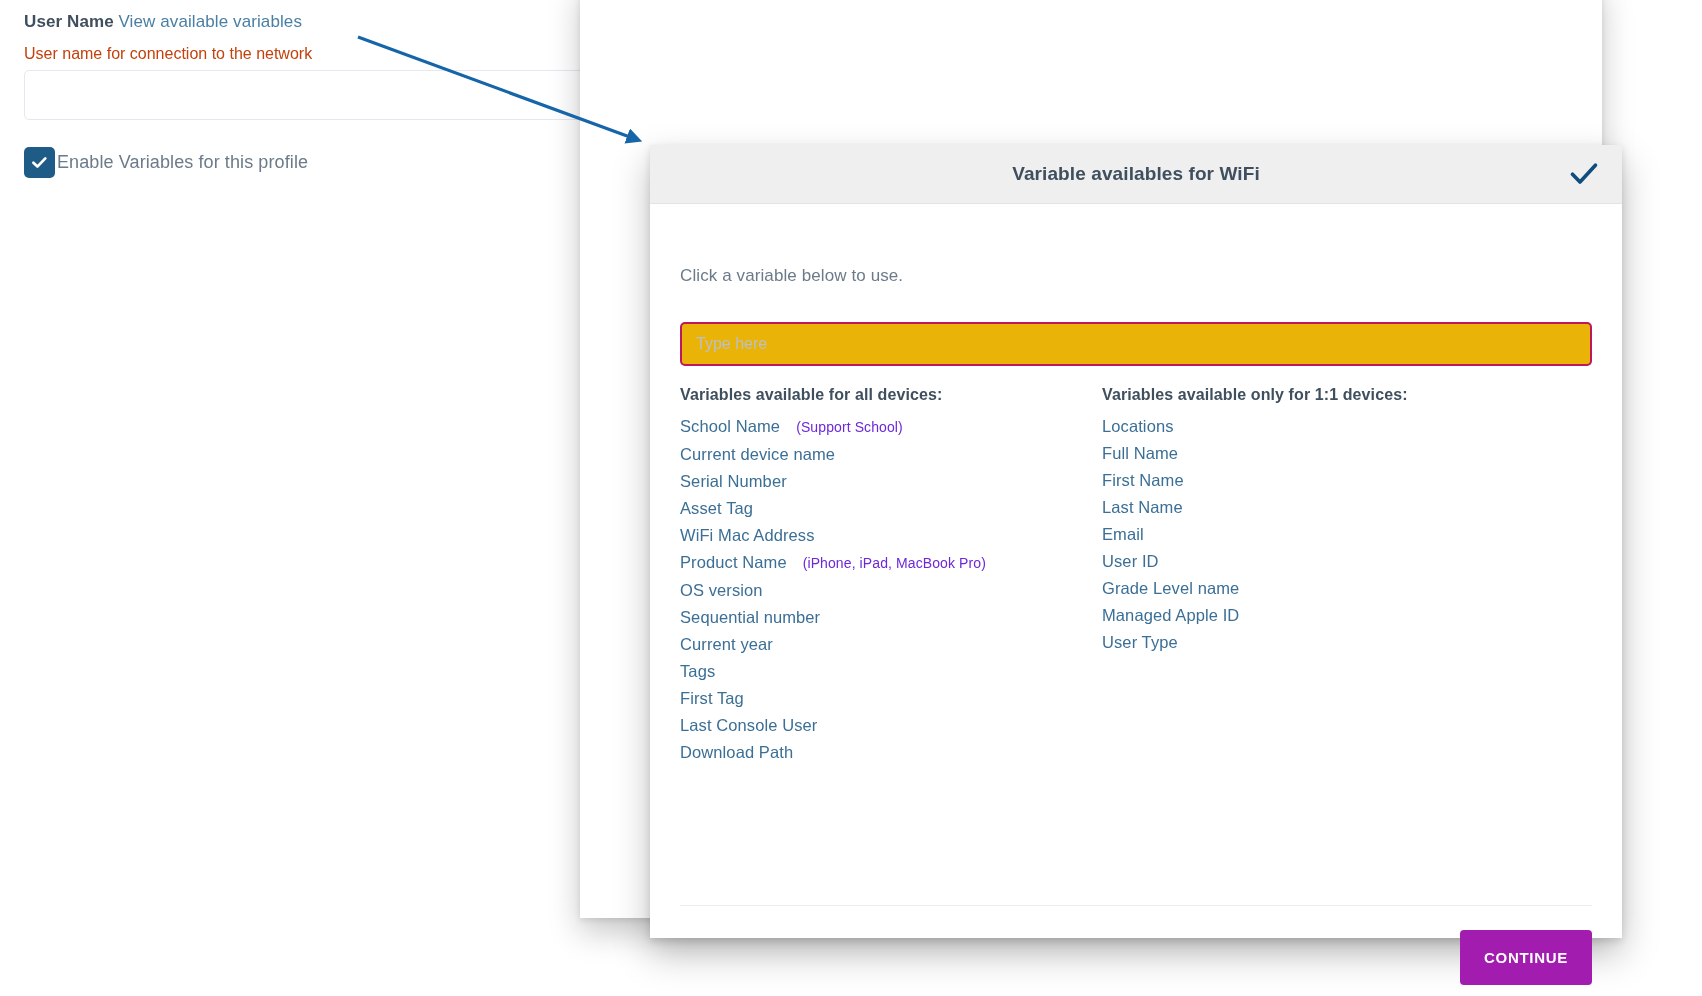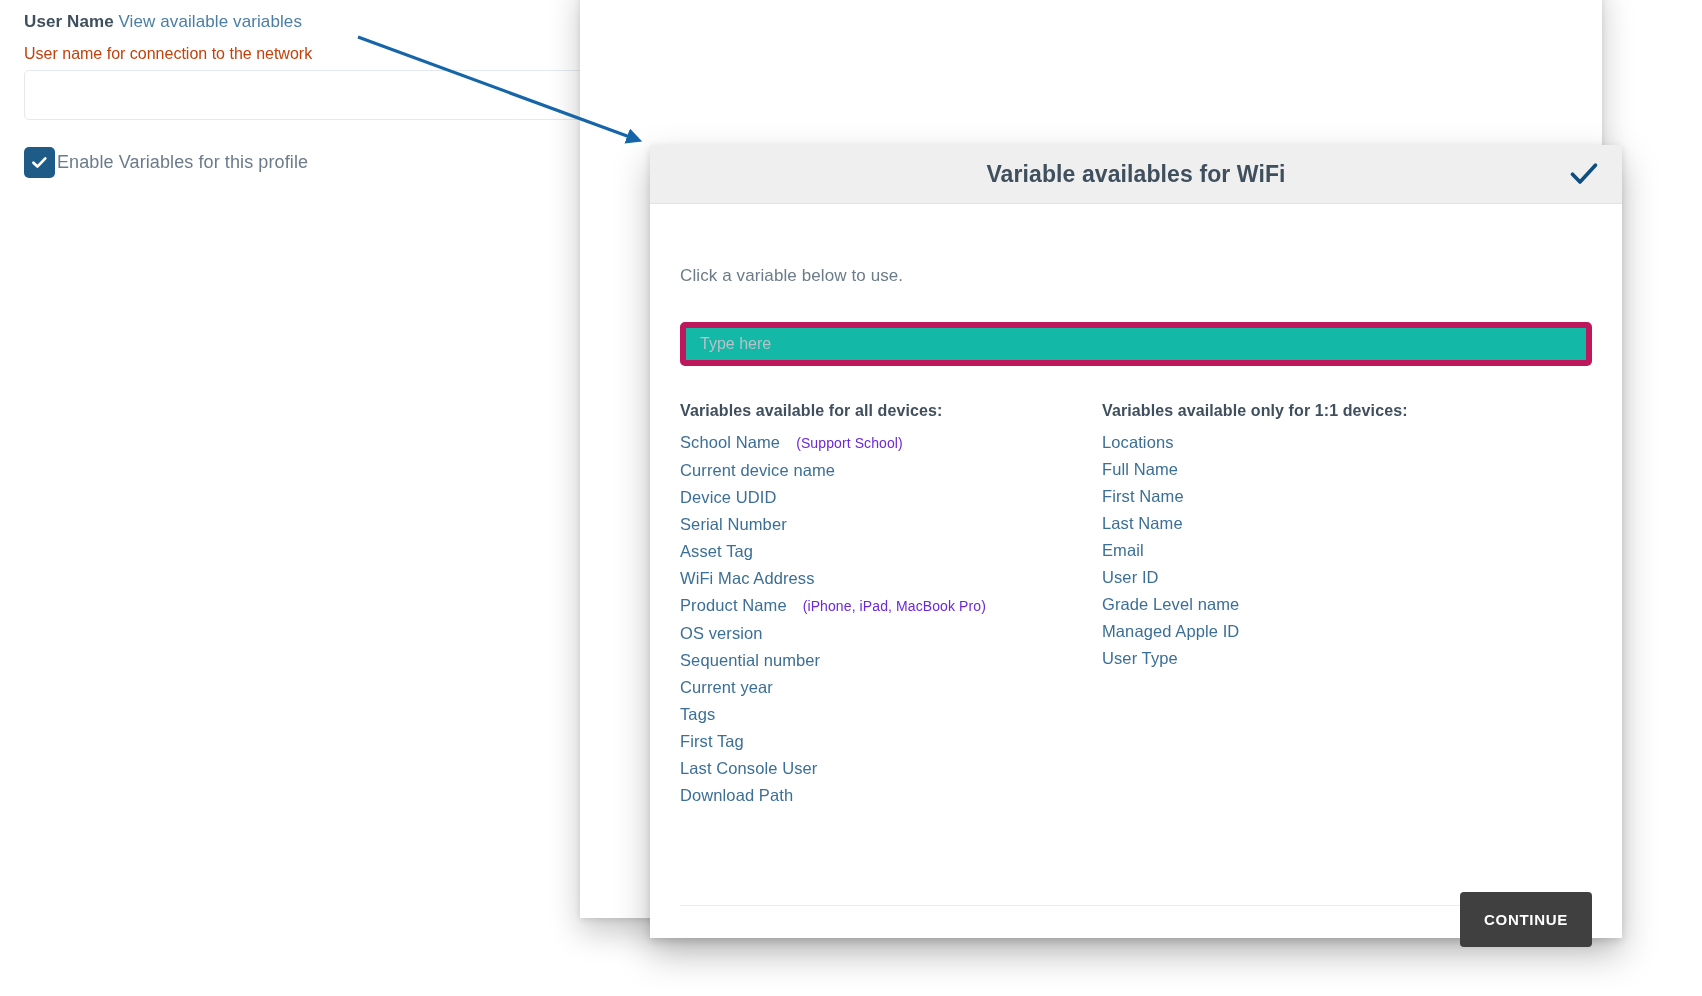--- a/index.html
+++ b/index.html
@@ -138,7 +138,7 @@
     justify-content: center;
   }
   #modal-title {
-    font-size: 23px;
+    font-size: 19px;
     font-weight: bold;
     color: #3f4f5e;
     letter-spacing: .1px;

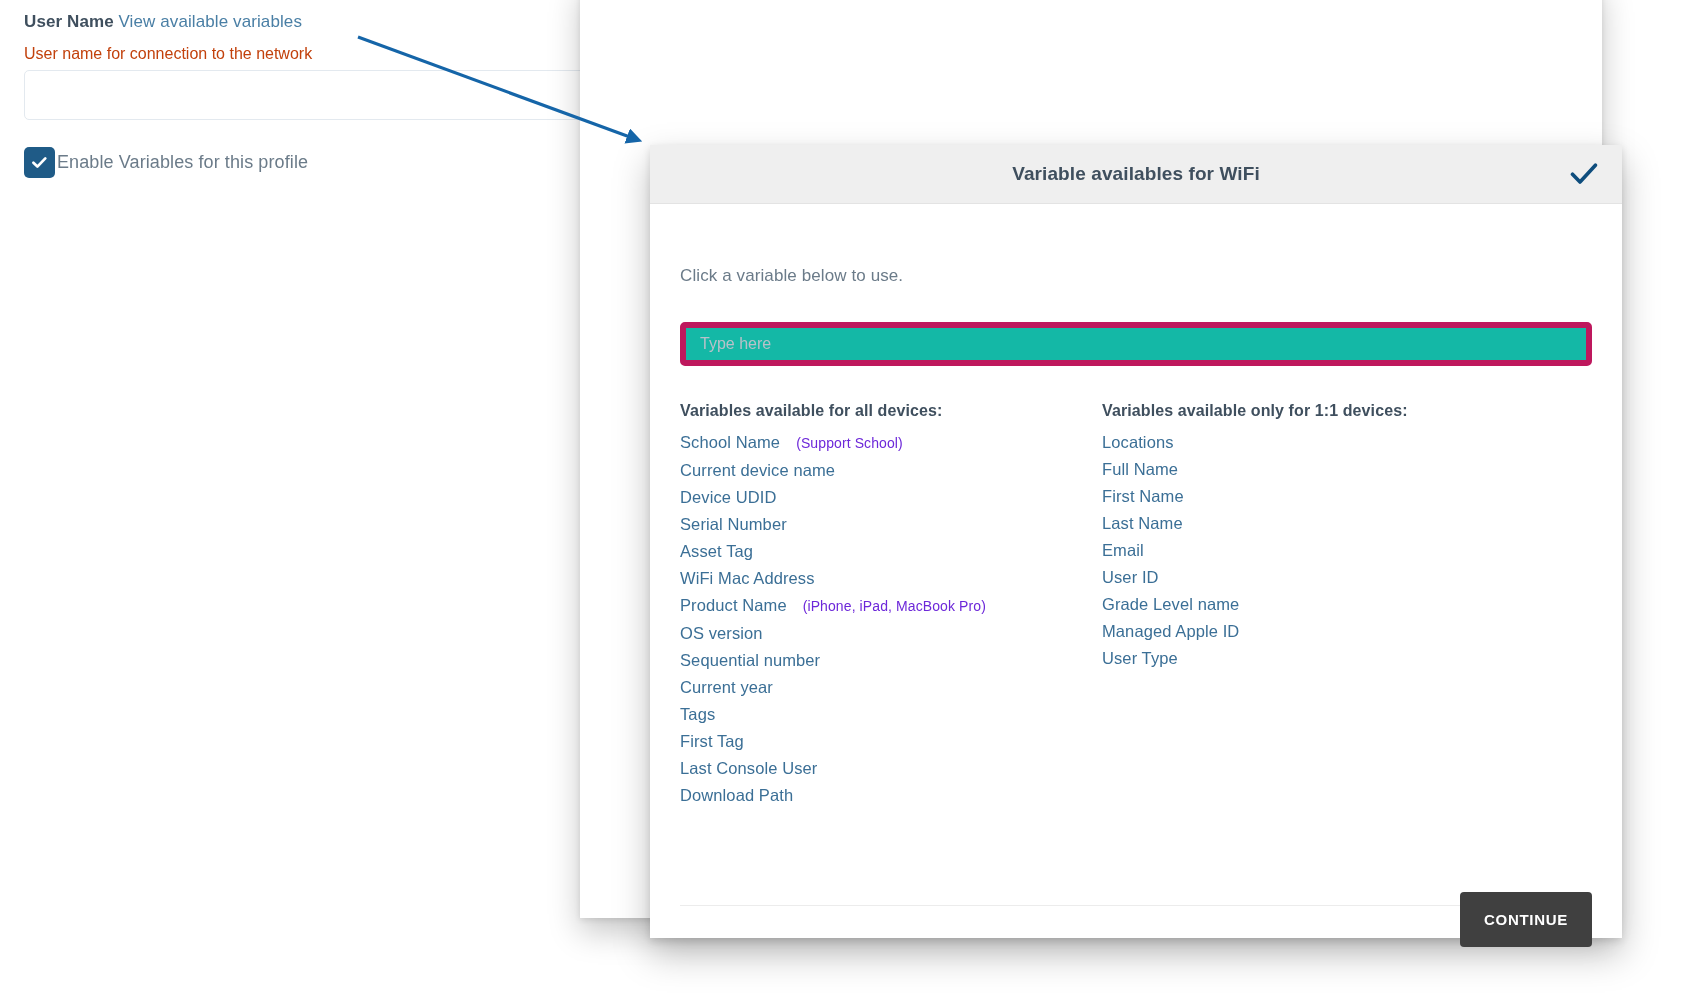--- a/index.html
+++ b/index.html
@@ -174,9 +174,9 @@
     width: 912px;
     height: 44px;
     box-sizing: border-box;
-    border: 6px solid #be185d;
+    border: 2px solid #be185d;
     border-radius: 5px;
-    background: #14b8a6;
+    background: #eab308;
     outline: none;
     font-family: "Liberation Sans", sans-serif;
     font-size: 16px;

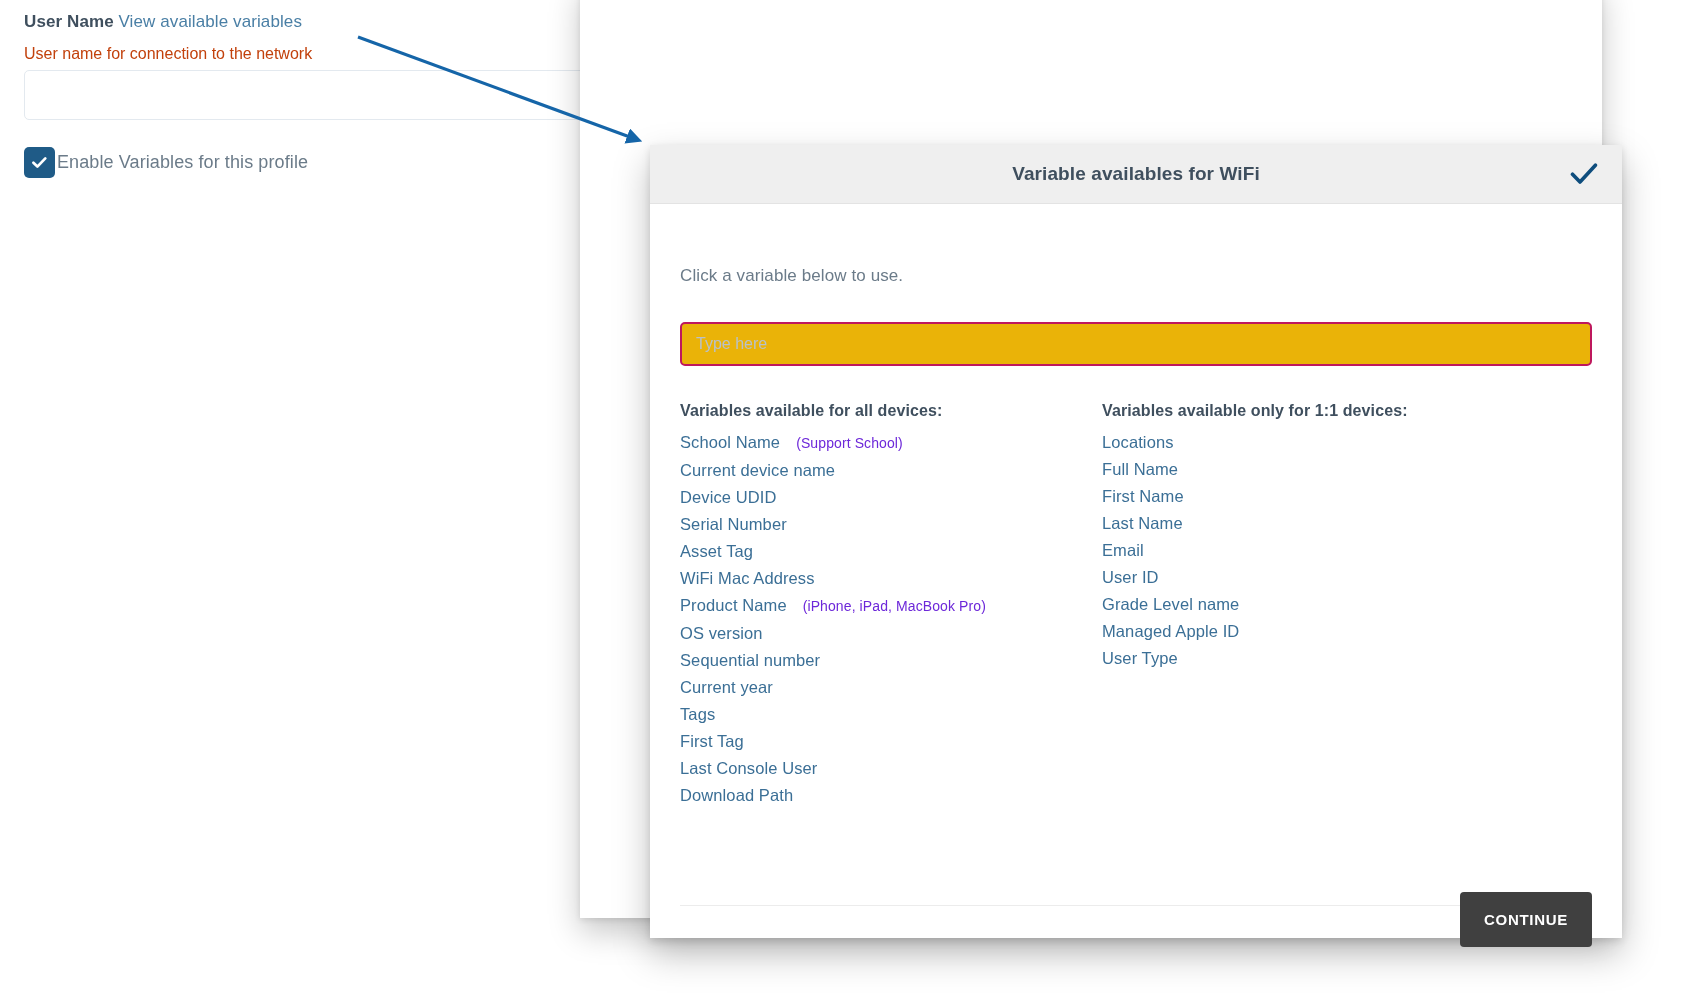--- a/index.html
+++ b/index.html
@@ -197,7 +197,7 @@
     font-weight: bold;
     color: #3f4f5e;
     letter-spacing: .1px;
-    margin: 16px 0 9px 0;
+    margin: 0 0 9px 0;
     white-space: nowrap;
   }
 

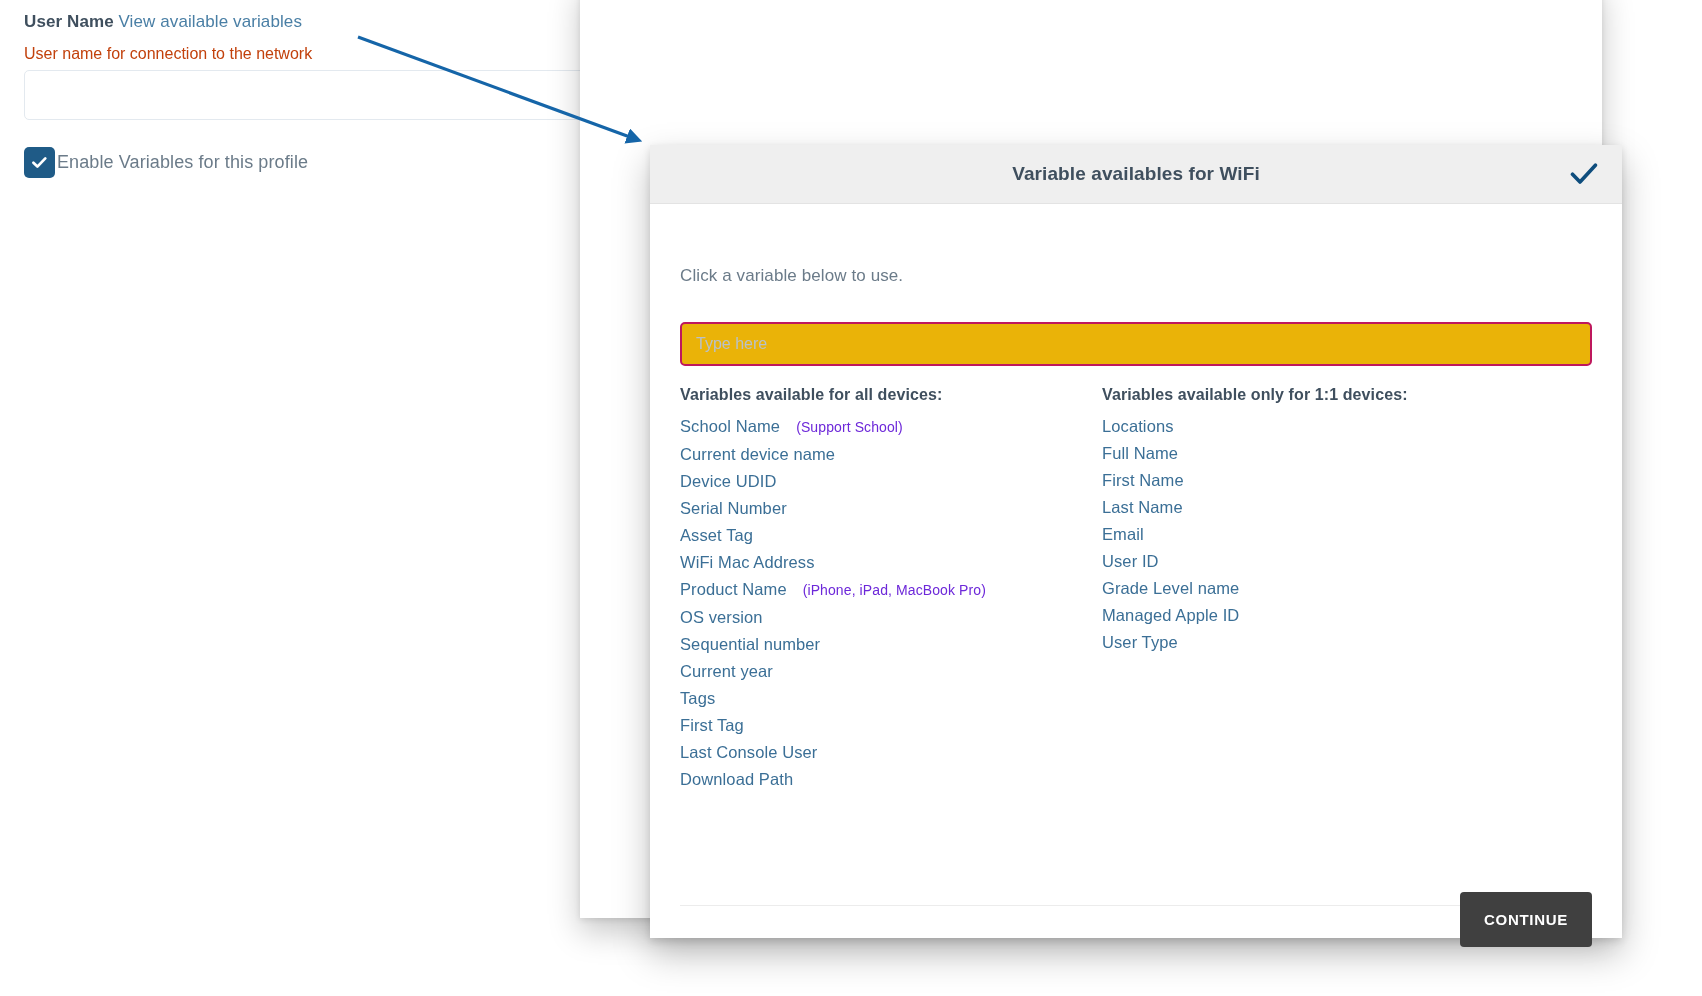--- a/index.html
+++ b/index.html
@@ -302,7 +302,6 @@
       <div id="list-all">
           <div class="var-item"><span class="var-name">School Name</span><span class="var-hint">(Support School)</span></div>
           <div class="var-item"><span class="var-name">Current device name</span></div>
-          <div class="var-item"><span class="var-name">Device UDID</span></div>
           <div class="var-item"><span class="var-name">Serial Number</span></div>
           <div class="var-item"><span class="var-name">Asset Tag</span></div>
           <div class="var-item"><span class="var-name">WiFi Mac Address</span></div>

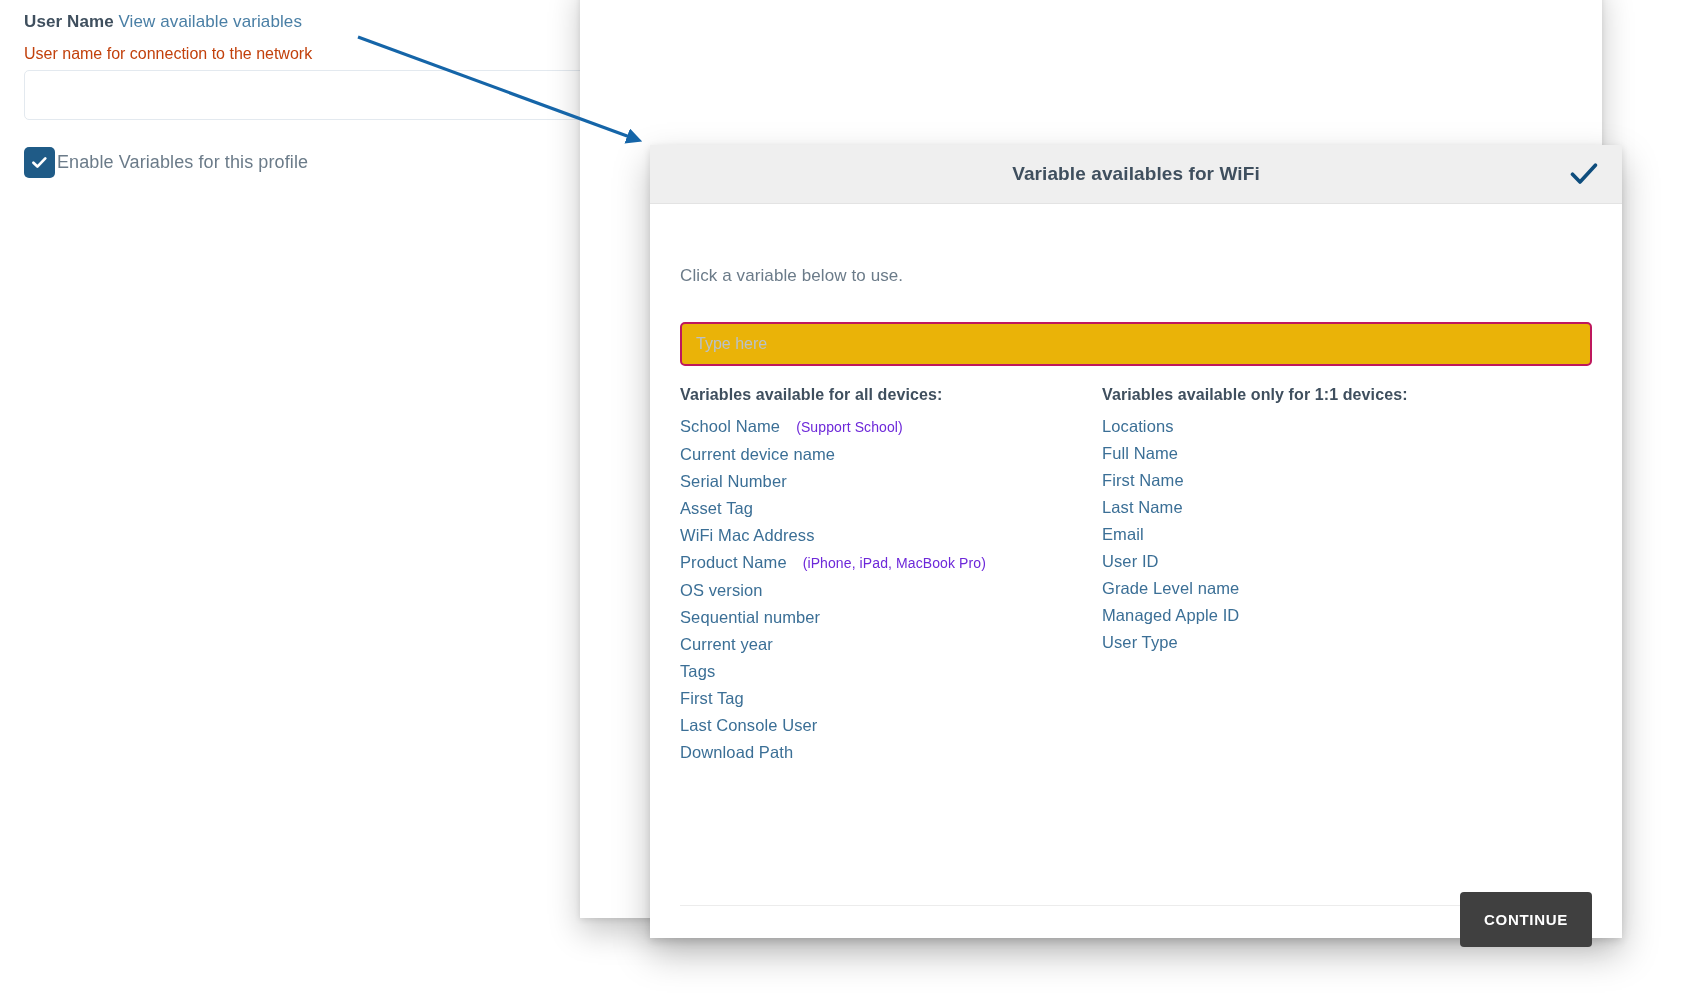--- a/index.html
+++ b/index.html
@@ -228,10 +228,10 @@
   #continue-button {
     position: absolute;
     right: 30px;
-    top: 688px;
+    top: 726px;
     width: 132px;
     height: 55px;
-    background: #404040;
+    background: #a21caf;
     color: #ffffff;
     border: none;
     border-radius: 4px;

